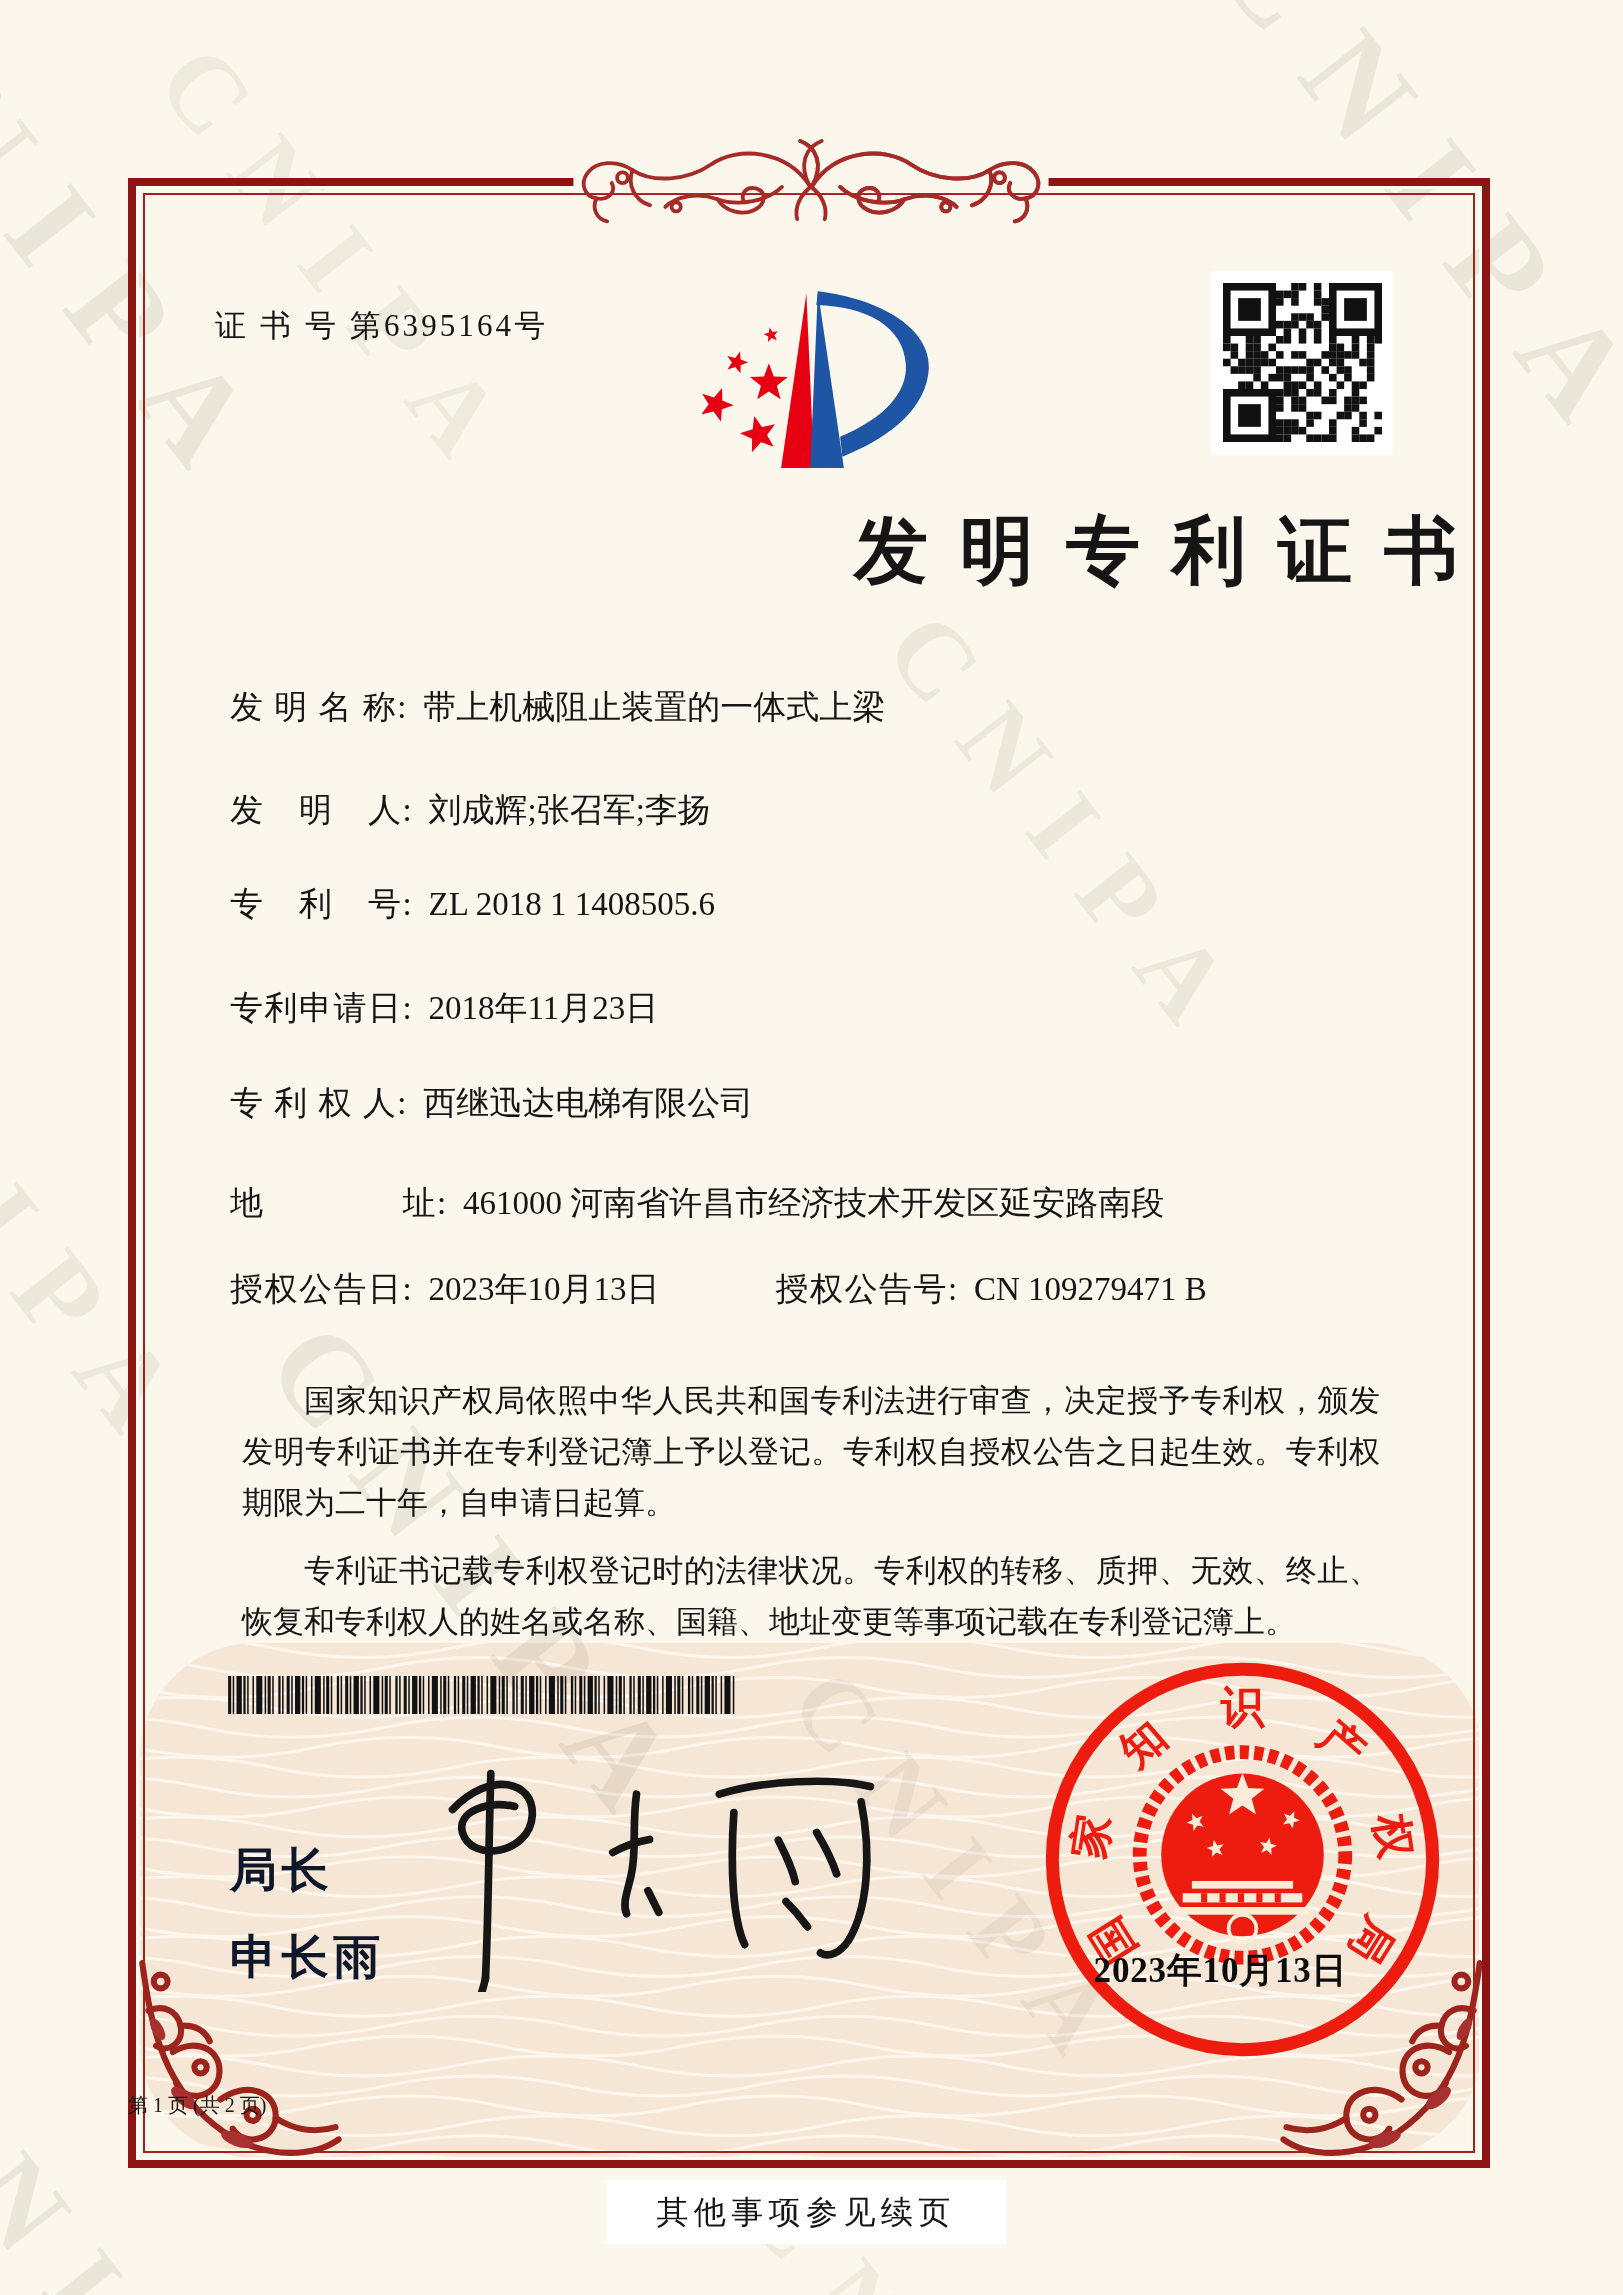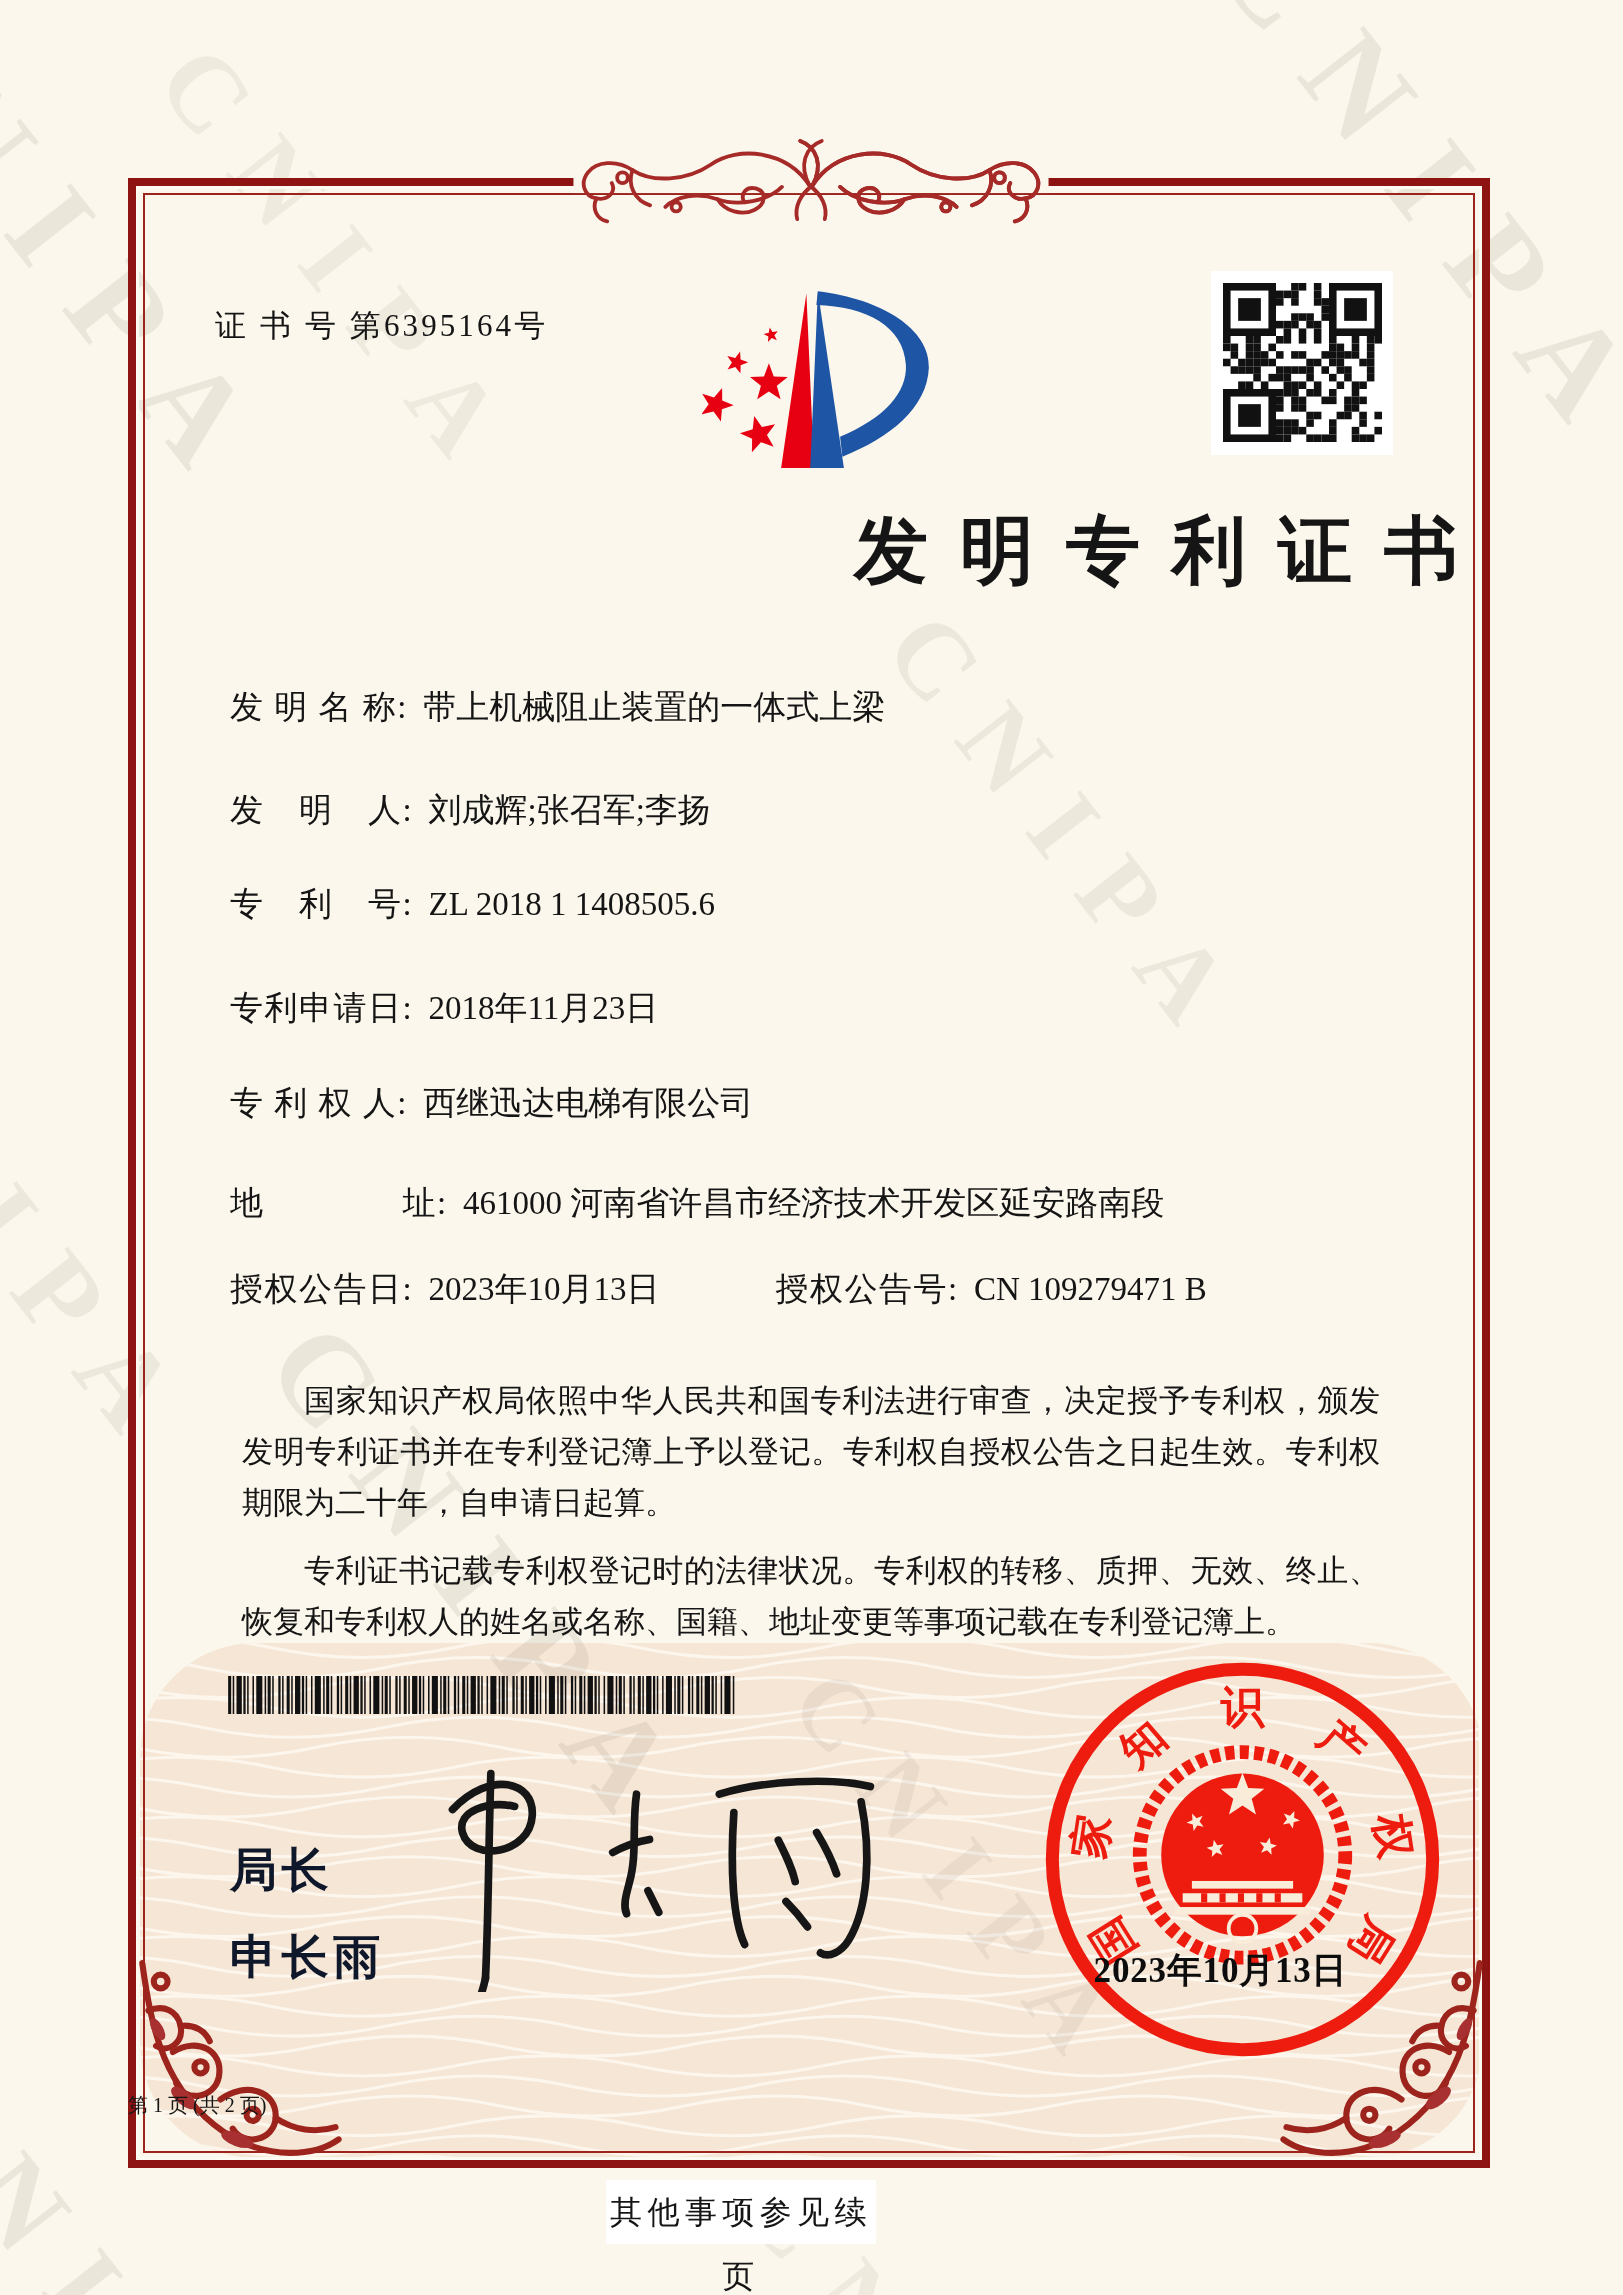--- a/index.html
+++ b/index.html
@@ -39,7 +39,7 @@
   .officer{font-family:"Liberation Sans","DejaVu Sans",sans-serif;font-weight:bold;font-size:47px;letter-spacing:4.6px;color:#0f172a;}
   .seal-date{left:1067px;top:1947px;width:307px;text-align:center;font-size:35px;letter-spacing:0.8px;color:#0d0d0d;font-weight:bold;}
   .page-no{left:128px;top:2092px;width:1232px;text-align:left;font-size:20px;}
-  .footer-box{left:606px;top:2180px;width:270px;height:64px;background:#ffffff;text-align:center;line-height:64px;font-size:32px;letter-spacing:5.4px;}
+  .footer-box{left:606px;top:2180px;width:400px;height:64px;background:#ffffff;text-align:center;line-height:64px;font-size:32px;letter-spacing:5.4px;}
   .qr-box{left:1211px;top:271px;width:182px;height:184px;background:#ffffff;}
   svg{display:block;}
 </style>

